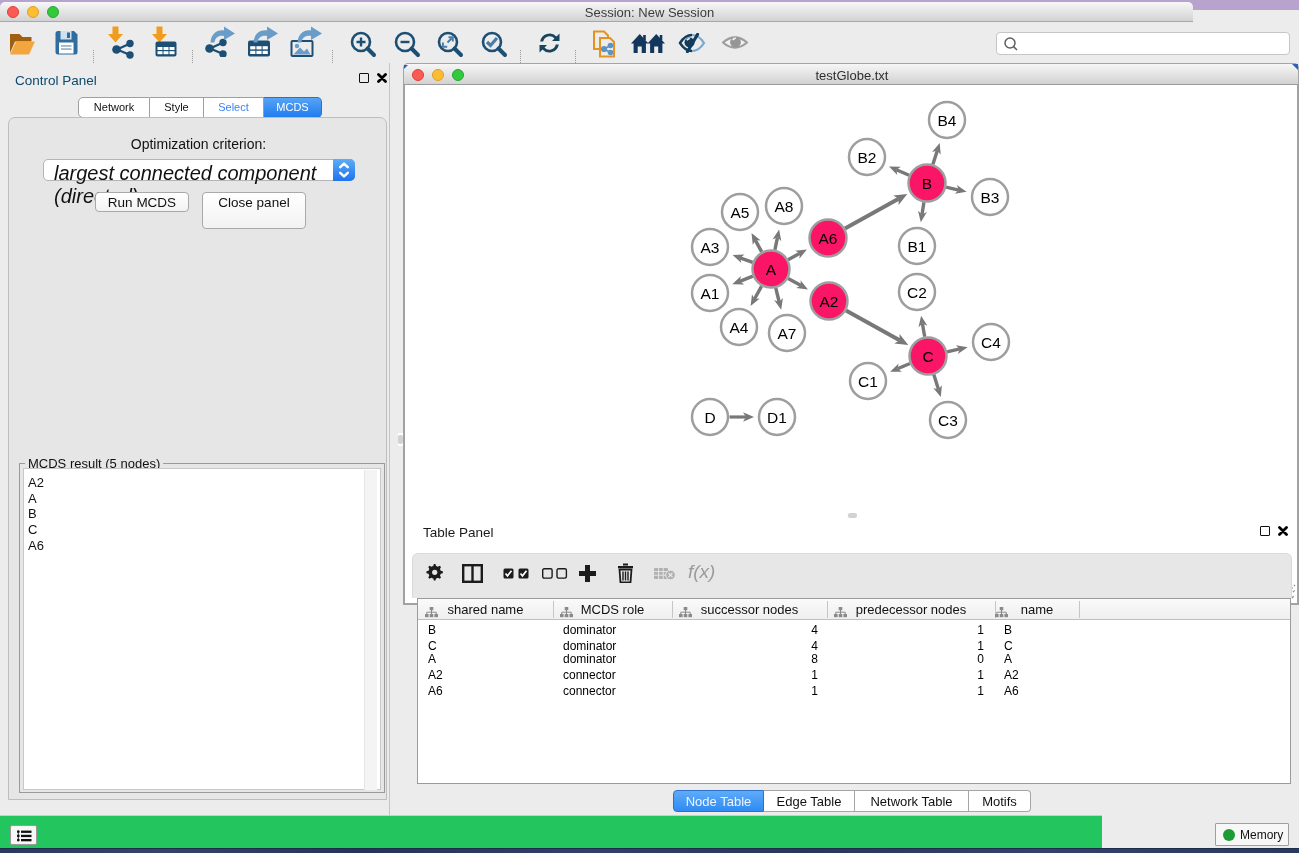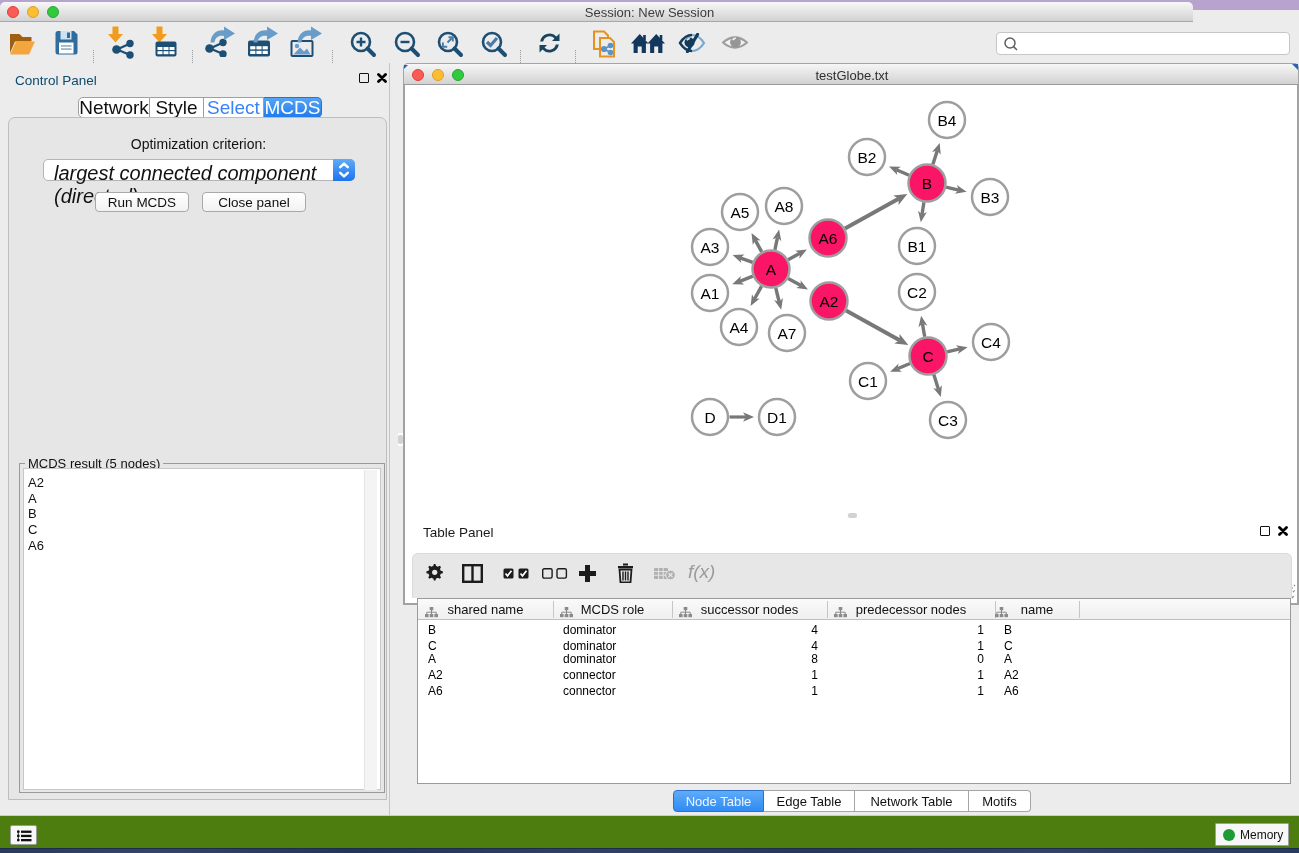--- a/index.html
+++ b/index.html
@@ -173,7 +173,7 @@
       <path d="M1.5 1.5 L8.5 8.5 M8.5 1.5 L1.5 8.5" stroke="#000" stroke-width="2.8" stroke-linecap="round"></path>
     </svg>
 
-  <div class="abs" style="left:78px;top:34px;height:21px;display:flex;font-size:19px;">
+  <div class="abs" style="left:78px;top:34px;height:21px;display:flex;font-size:11px;">
     <div style="width:72px;background:#fff;border:1px solid #9f9f9f;border-radius:5px 0 0 5px;text-align:center;line-height:19px;color:#111;">Network</div>
     <div style="width:54px;background:#fff;border:1px solid #9f9f9f;border-left:none;text-align:center;line-height:19px;color:#111;">Style</div>
     <div style="width:60px;background:#fff;border:1px solid #9f9f9f;border-left:none;text-align:center;line-height:19px;color:#3b82f6;">Select</div>

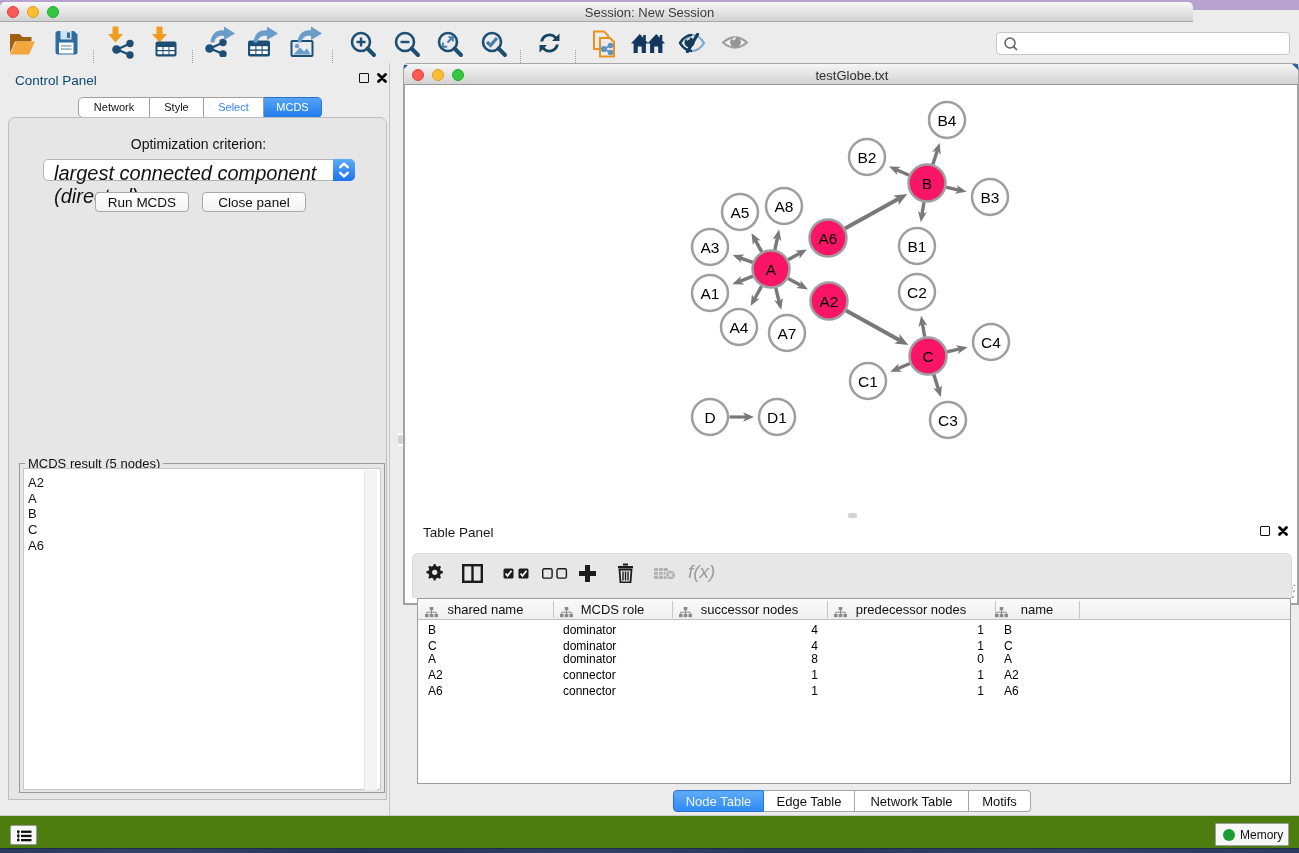--- a/index.html
+++ b/index.html
@@ -194,7 +194,7 @@
     </div>
 
     <div class="abs" style="left:86px;top:74px;width:94px;height:20px;background:linear-gradient(#ffffff,#f2f2f2);border:1px solid #a9a9a9;border-radius:4px;text-align:center;line-height:19px;font-size:13.5px;color:#111;">Run MCDS</div>
-    <div class="abs" style="left:193px;top:74px;width:104px;height:20px;background:linear-gradient(#ffffff,#f2f2f2);border:1px solid #a9a9a9;border-radius:4px;text-align:center;line-height:19px;font-size:13.5px;color:#111;">Close panel</div>
+    <div class="abs" style="left:193px;top:74px;width:104px;height:37px;background:linear-gradient(#ffffff,#f2f2f2);border:1px solid #a9a9a9;border-radius:4px;text-align:center;line-height:19px;font-size:13.5px;color:#111;">Close panel</div>
 
     <div class="abs" style="left:10px;top:345px;width:366px;height:330px;border:1px solid #9a9a9a;">
       <div class="abs" style="left:5px;top:-8px;background:#e6e6e6;padding:0 3px;font-size:13px;color:#111;">MCDS result (5 nodes)</div>

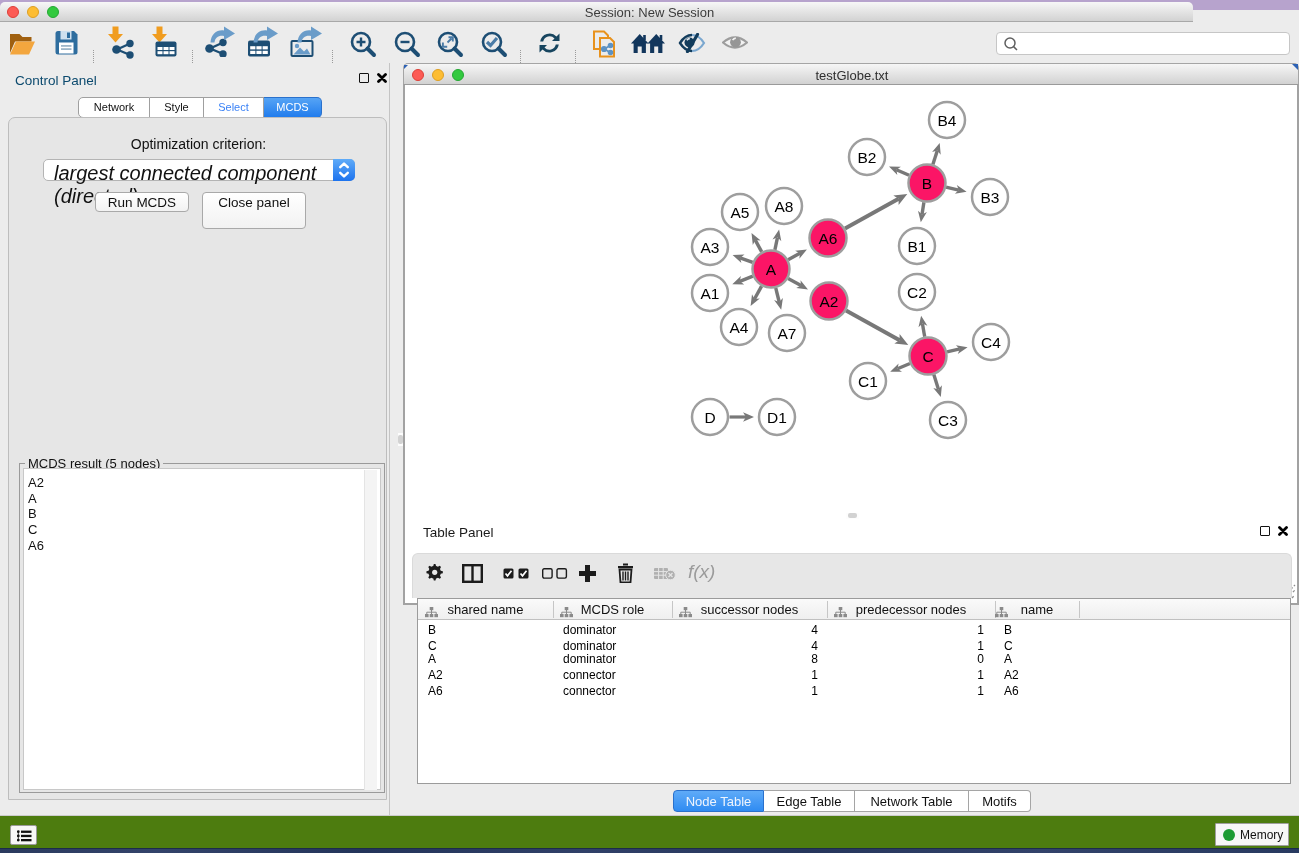--- a/index.html
+++ b/index.html
@@ -487,7 +487,7 @@
   </div>
 </div>
 
-<div class="abs" style="left:0;top:815px;width:1299px;height:33px;background:#4d7c0f;border-top:1px solid #cccccc;">
+<div class="abs" style="left:0;top:815px;width:1102px;height:33px;background:#22c55e;border-top:1px solid #cccccc;">
   <div class="abs" style="left:10px;top:9px;width:27px;height:20px;background:#f7f7f7;border:1px solid #9a9a9a;border-radius:2px;">
     <svg width="15" height="12" viewBox="0 0 15 12" style="position:absolute;left:6px;top:4px;">
         <line x1="1.3" y1="1" x2="1.3" y2="11" stroke="#111" stroke-width="0.8"></line>

